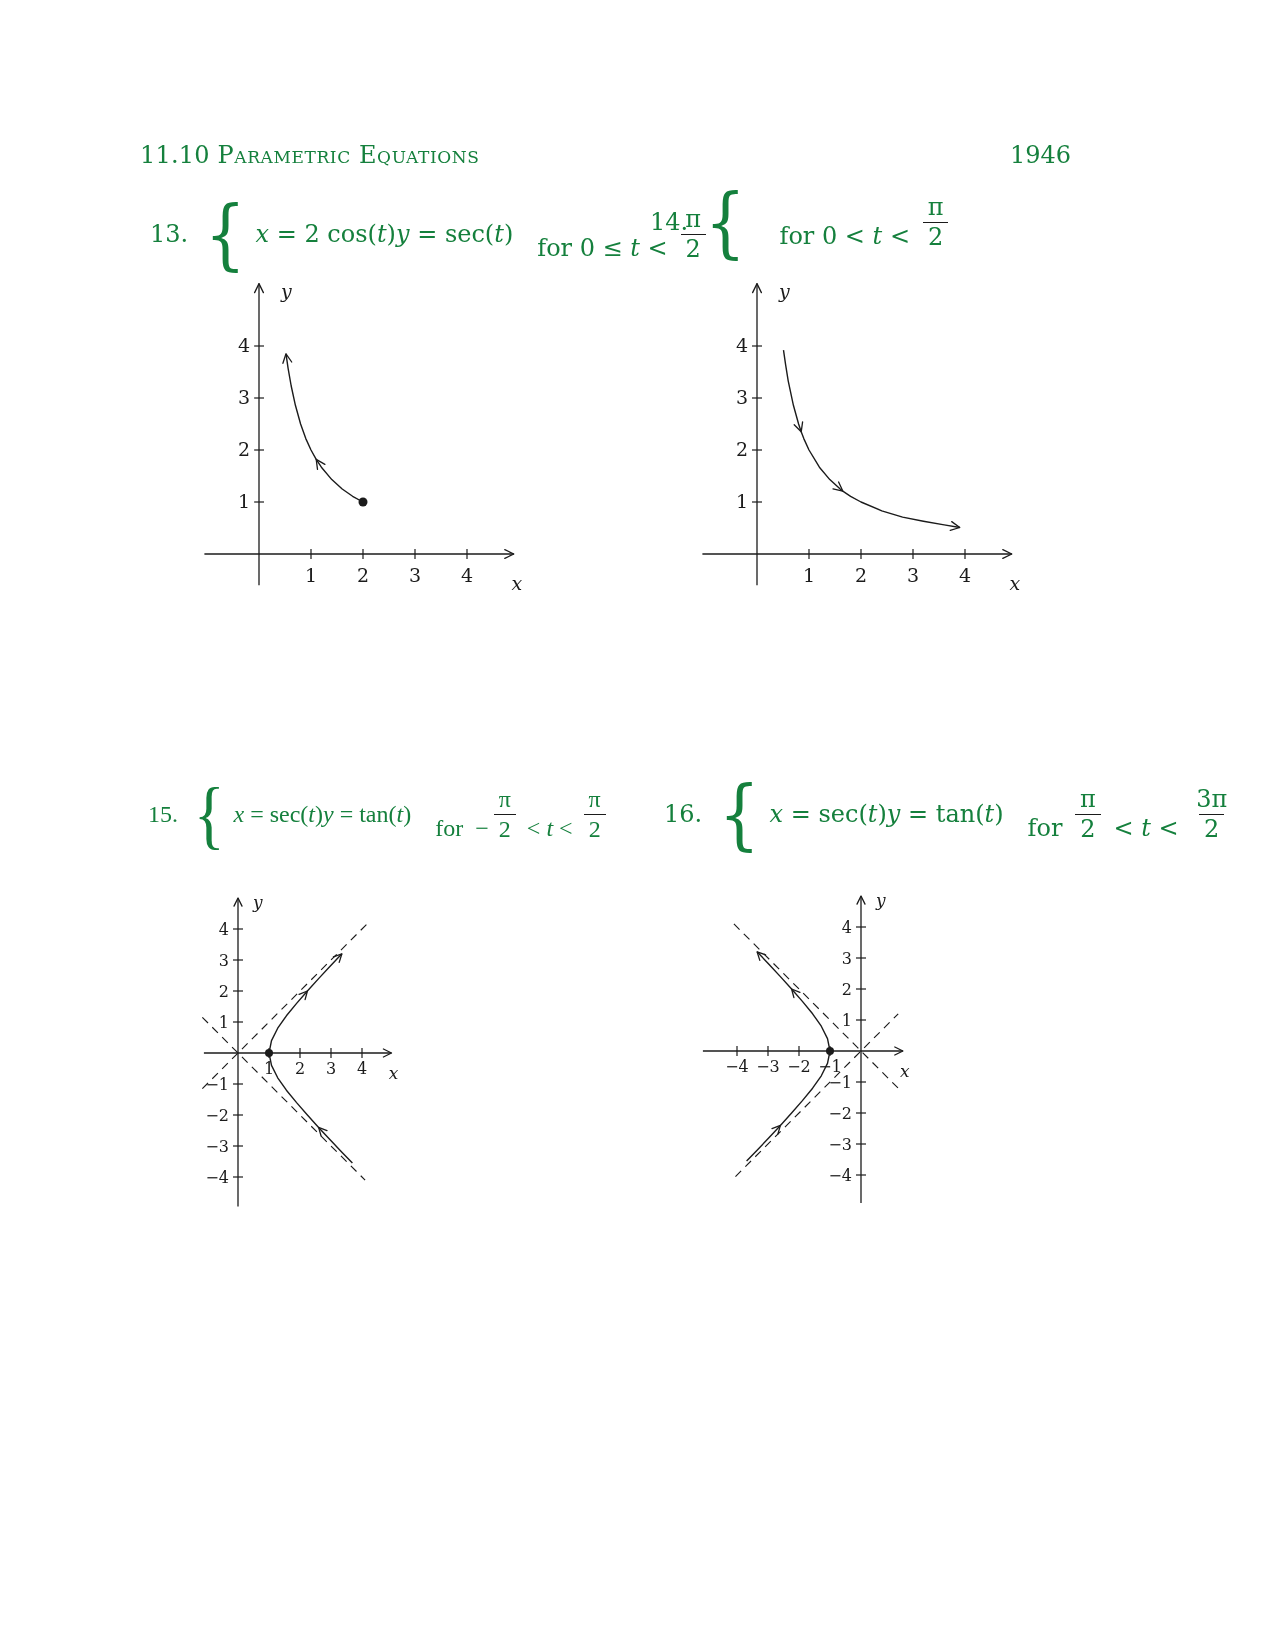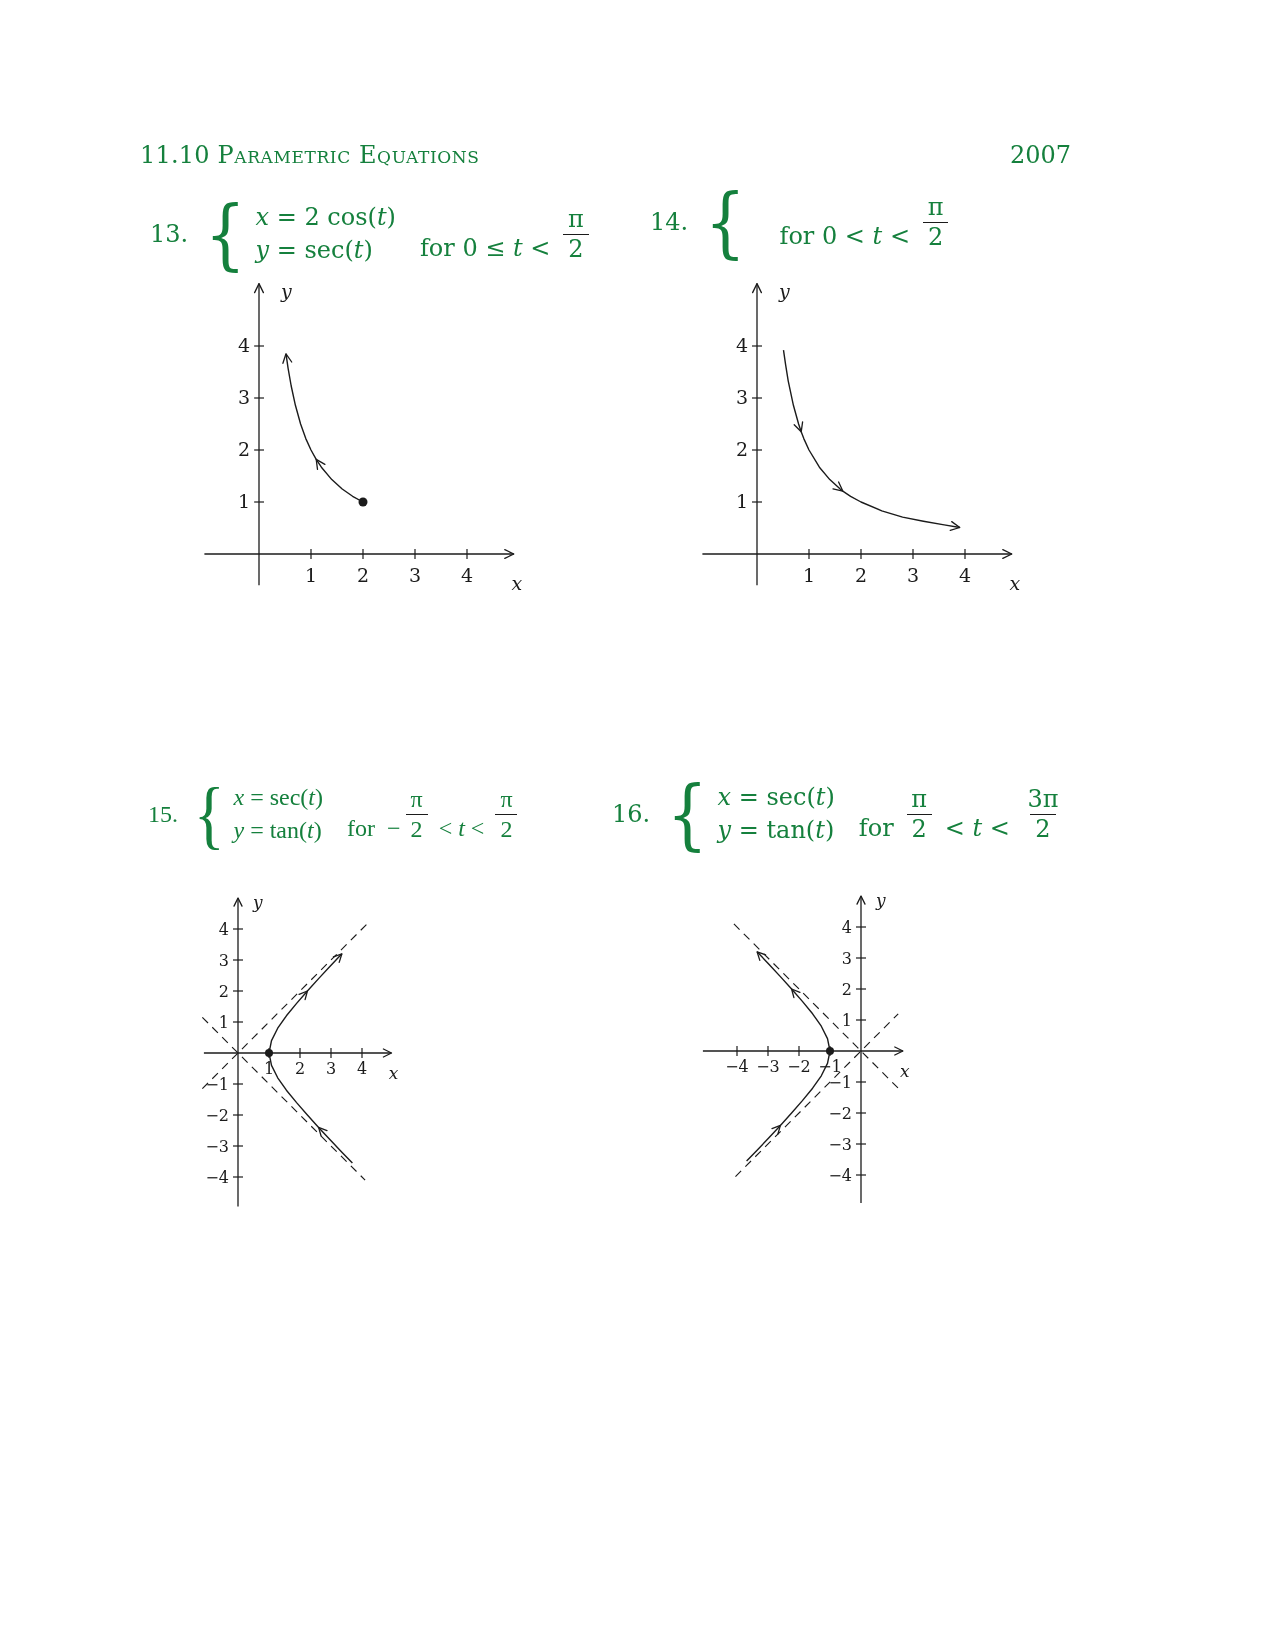--- a/index.html
+++ b/index.html
@@ -32,7 +32,7 @@
 
   <div class="header">
     <div class="running-head"><span>11.10</span><span>&nbsp;</span><span class="sc">Parametric Equations</span></div>
-    <div class="pageno">2007</div>
+    <div class="pageno">1946</div>
   </div>
 
   <div class="problem" style="left:150px;top:200px;">

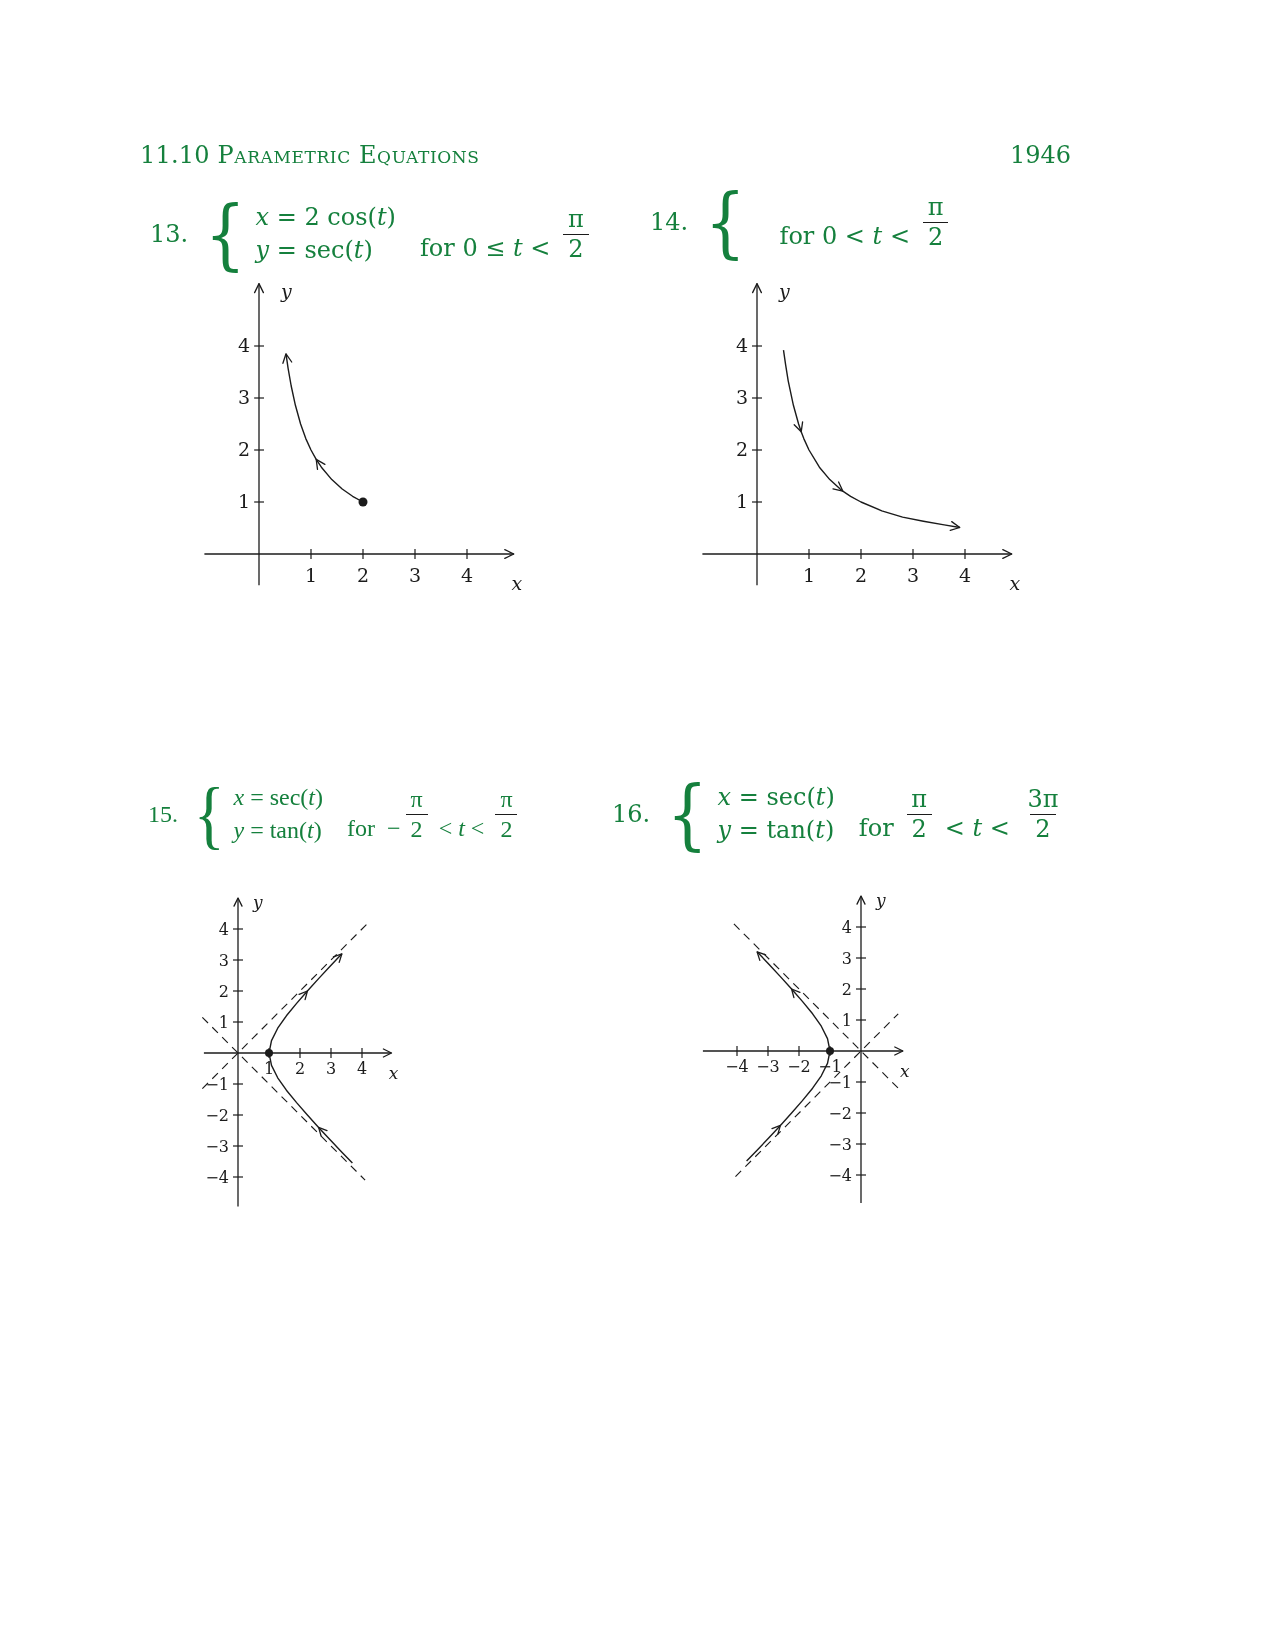--- a/index.html
+++ b/index.html
@@ -14,7 +14,7 @@
   .prob-num{font-size:24px;margin-right:13px;}
   .brace{font-size:76px;font-weight:400;line-height:.9;transform:scaleX(.85);
          margin-right:6px;user-select:none;}
-  .eqcol{display:flex;flex-direction:column;}
+  .eqcol{display:flex;flex-direction:row;}
   .eqline{font-size:24px;line-height:33px;white-space:pre;}
   .cond{display:flex;align-items:flex-end;margin-left:24px;font-size:24px;}
   .cond span{white-space:pre;}

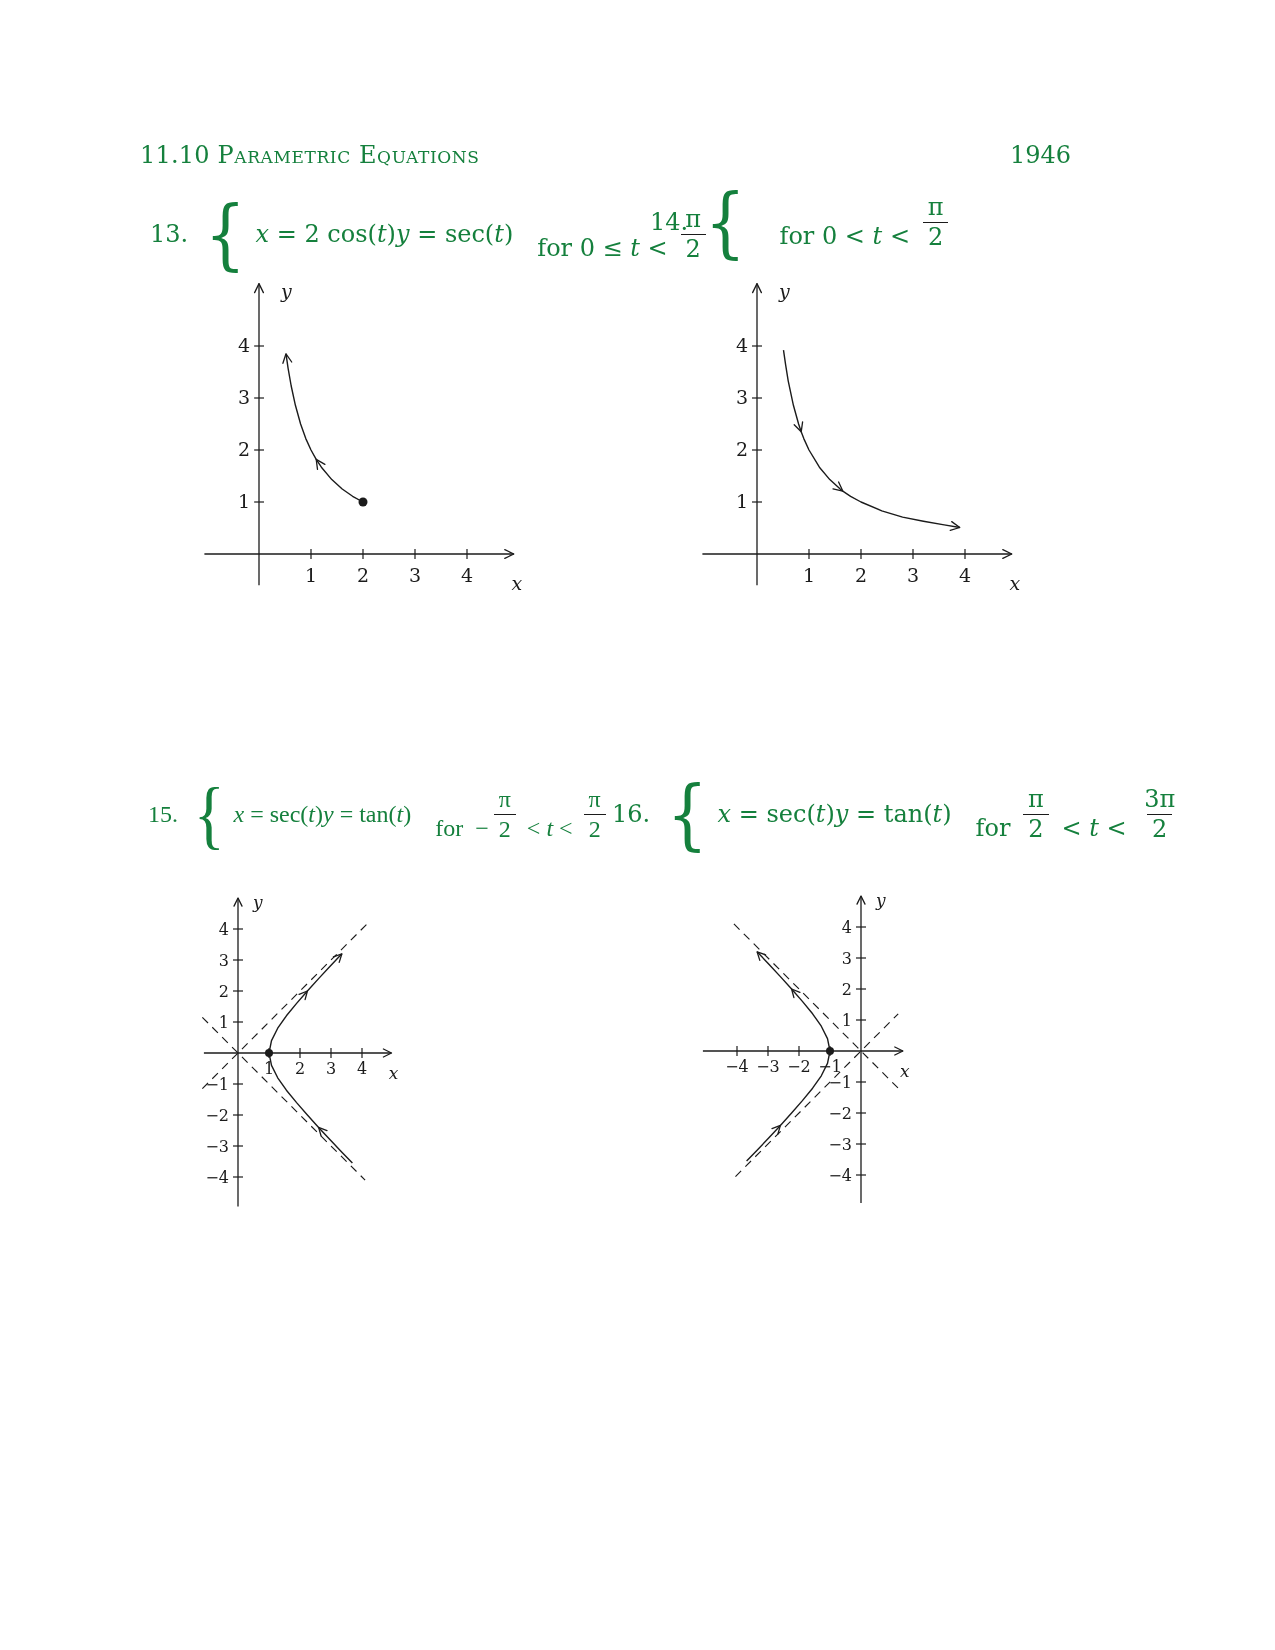--- a/index.html
+++ b/index.html
@@ -78,7 +78,7 @@
       </div>
   </div>
 
-  <div class="problem" style="left:612px;top:780px;">
+  <div class="problem" style="left:664px;top:780px;">
     <span class="prob-num">16.</span>
     <span class="brace">{</span>
     <div class="eqcol">

